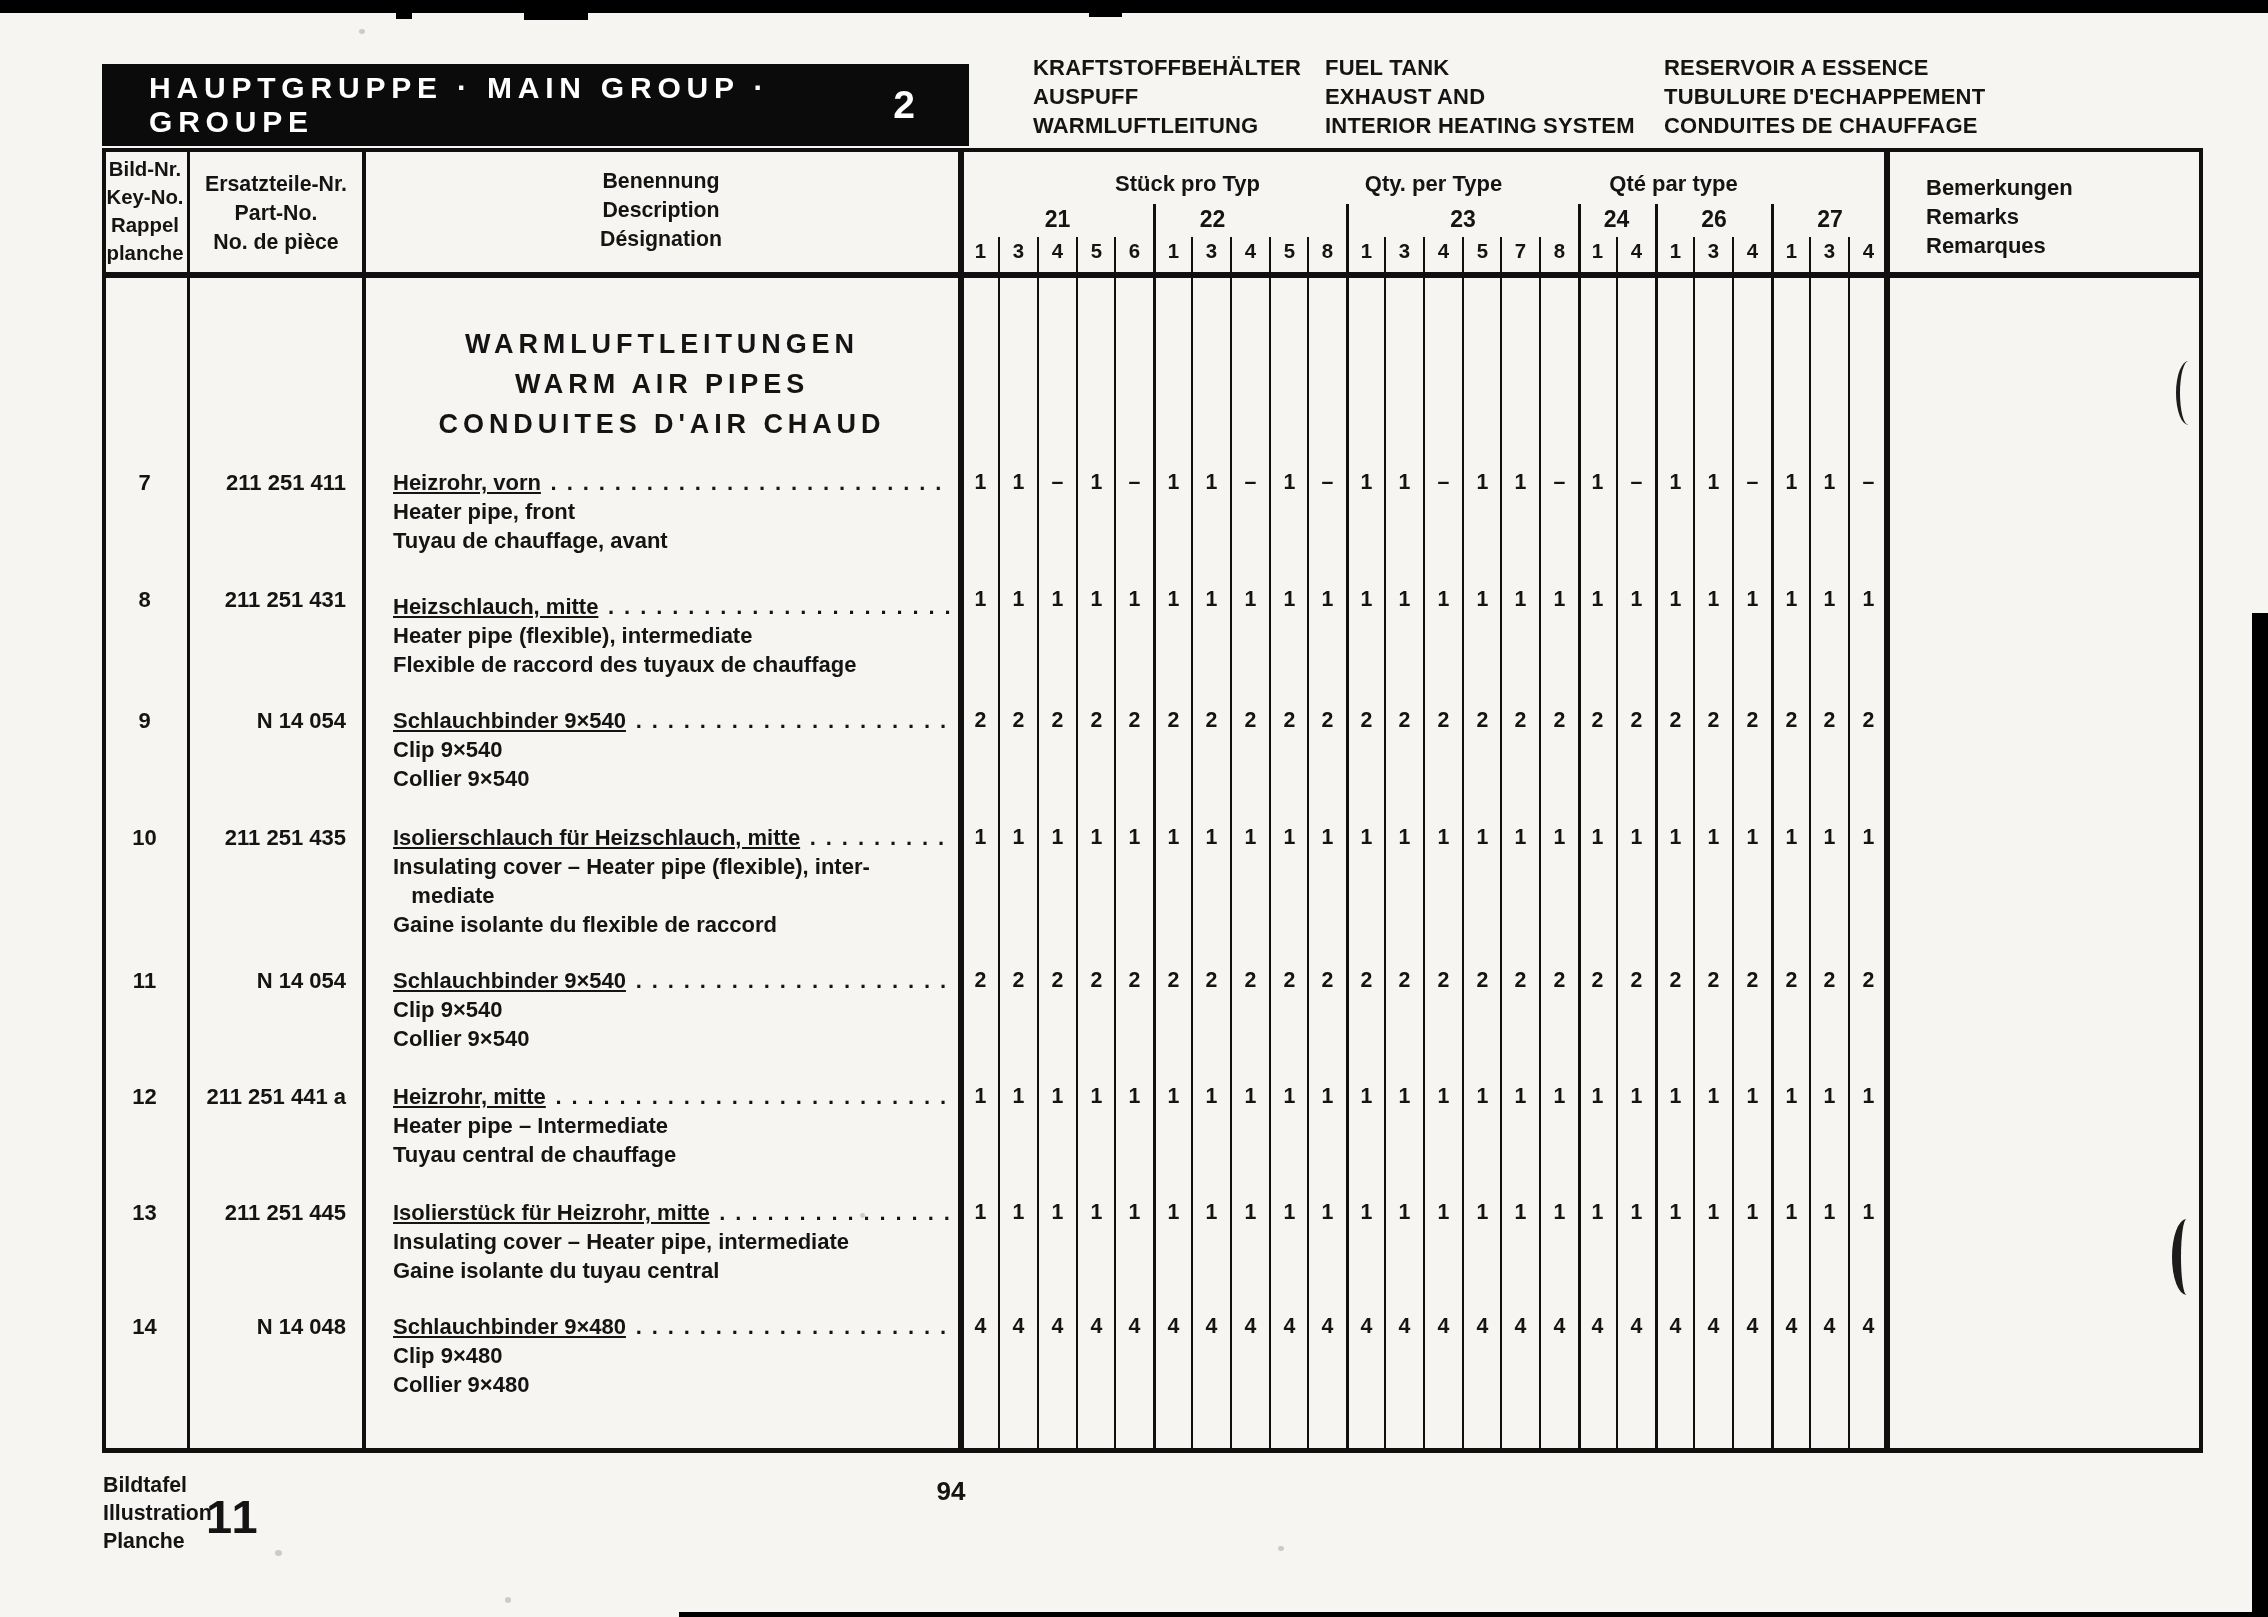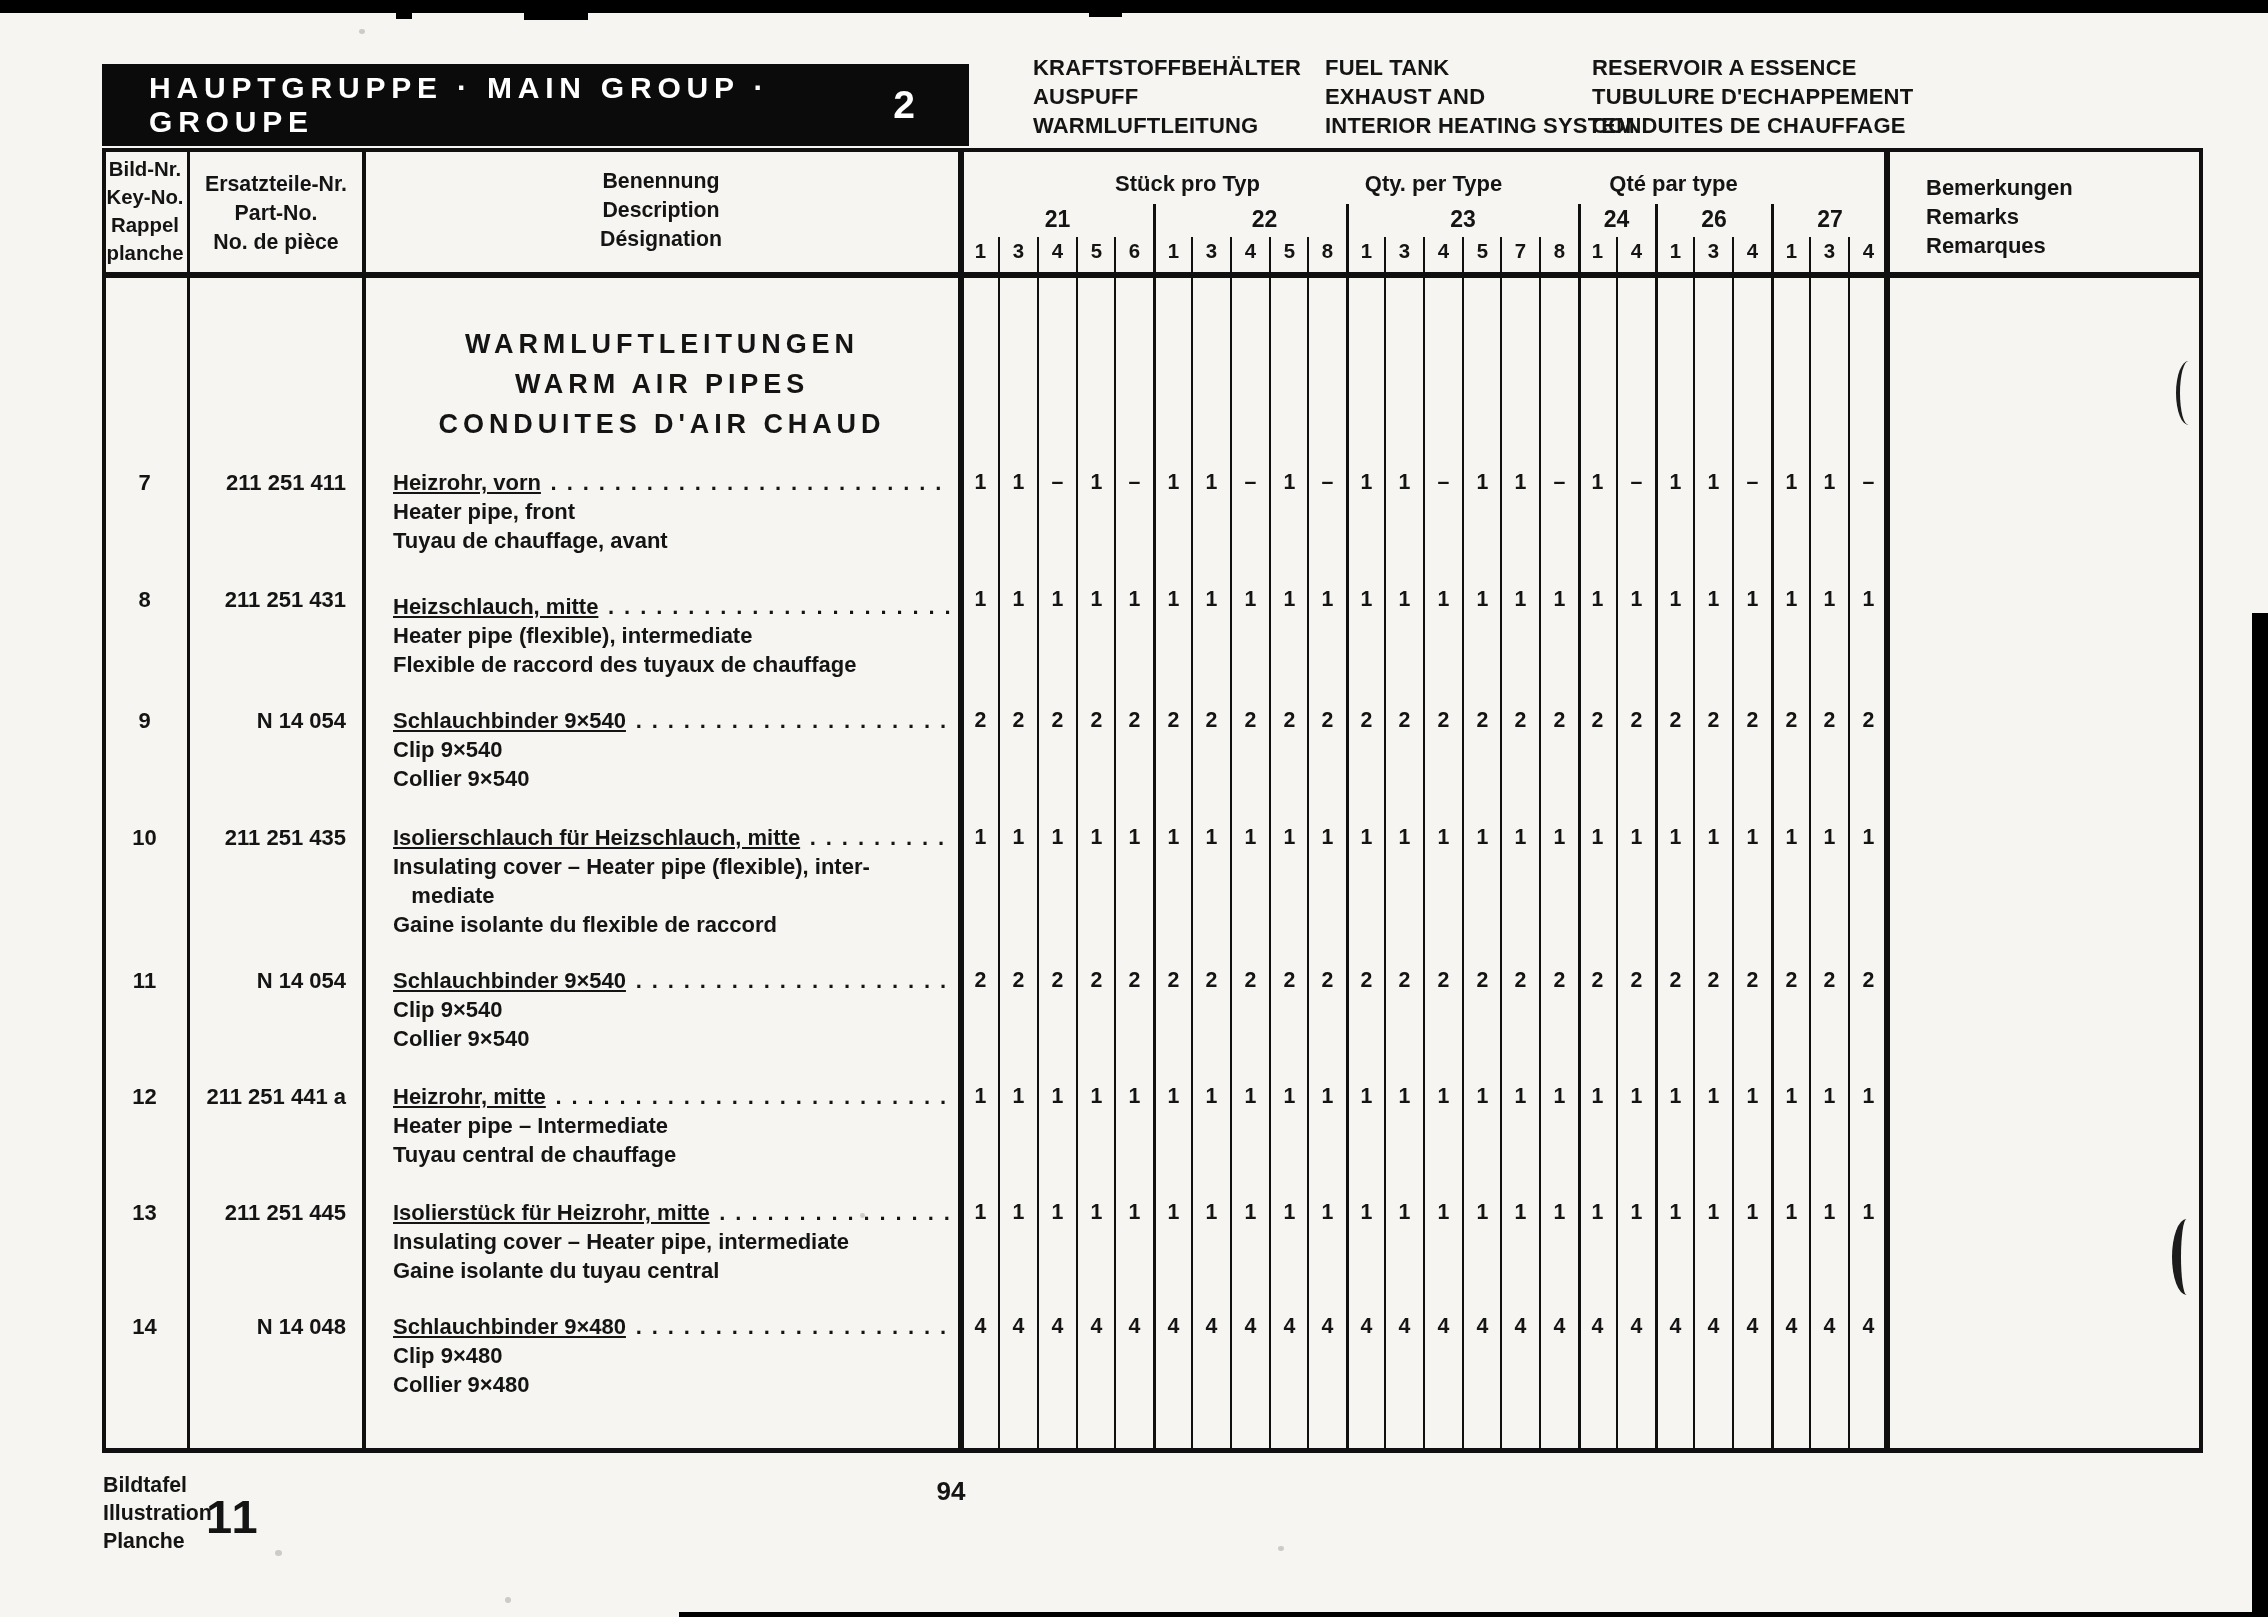--- a/index.html
+++ b/index.html
@@ -99,7 +99,7 @@
     <div>AUSPUFF</div>
     <div>WARMLUFTLEITUNG</div>
   </div>
-  <div class="subject" style="left:1592px;">
+  <div class="subject" style="left:1664px;">
     <div>RESERVOIR A ESSENCE</div>
     <div>TUBULURE D'ECHAPPEMENT</div>
     <div>CONDUITES DE CHAUFFAGE</div>

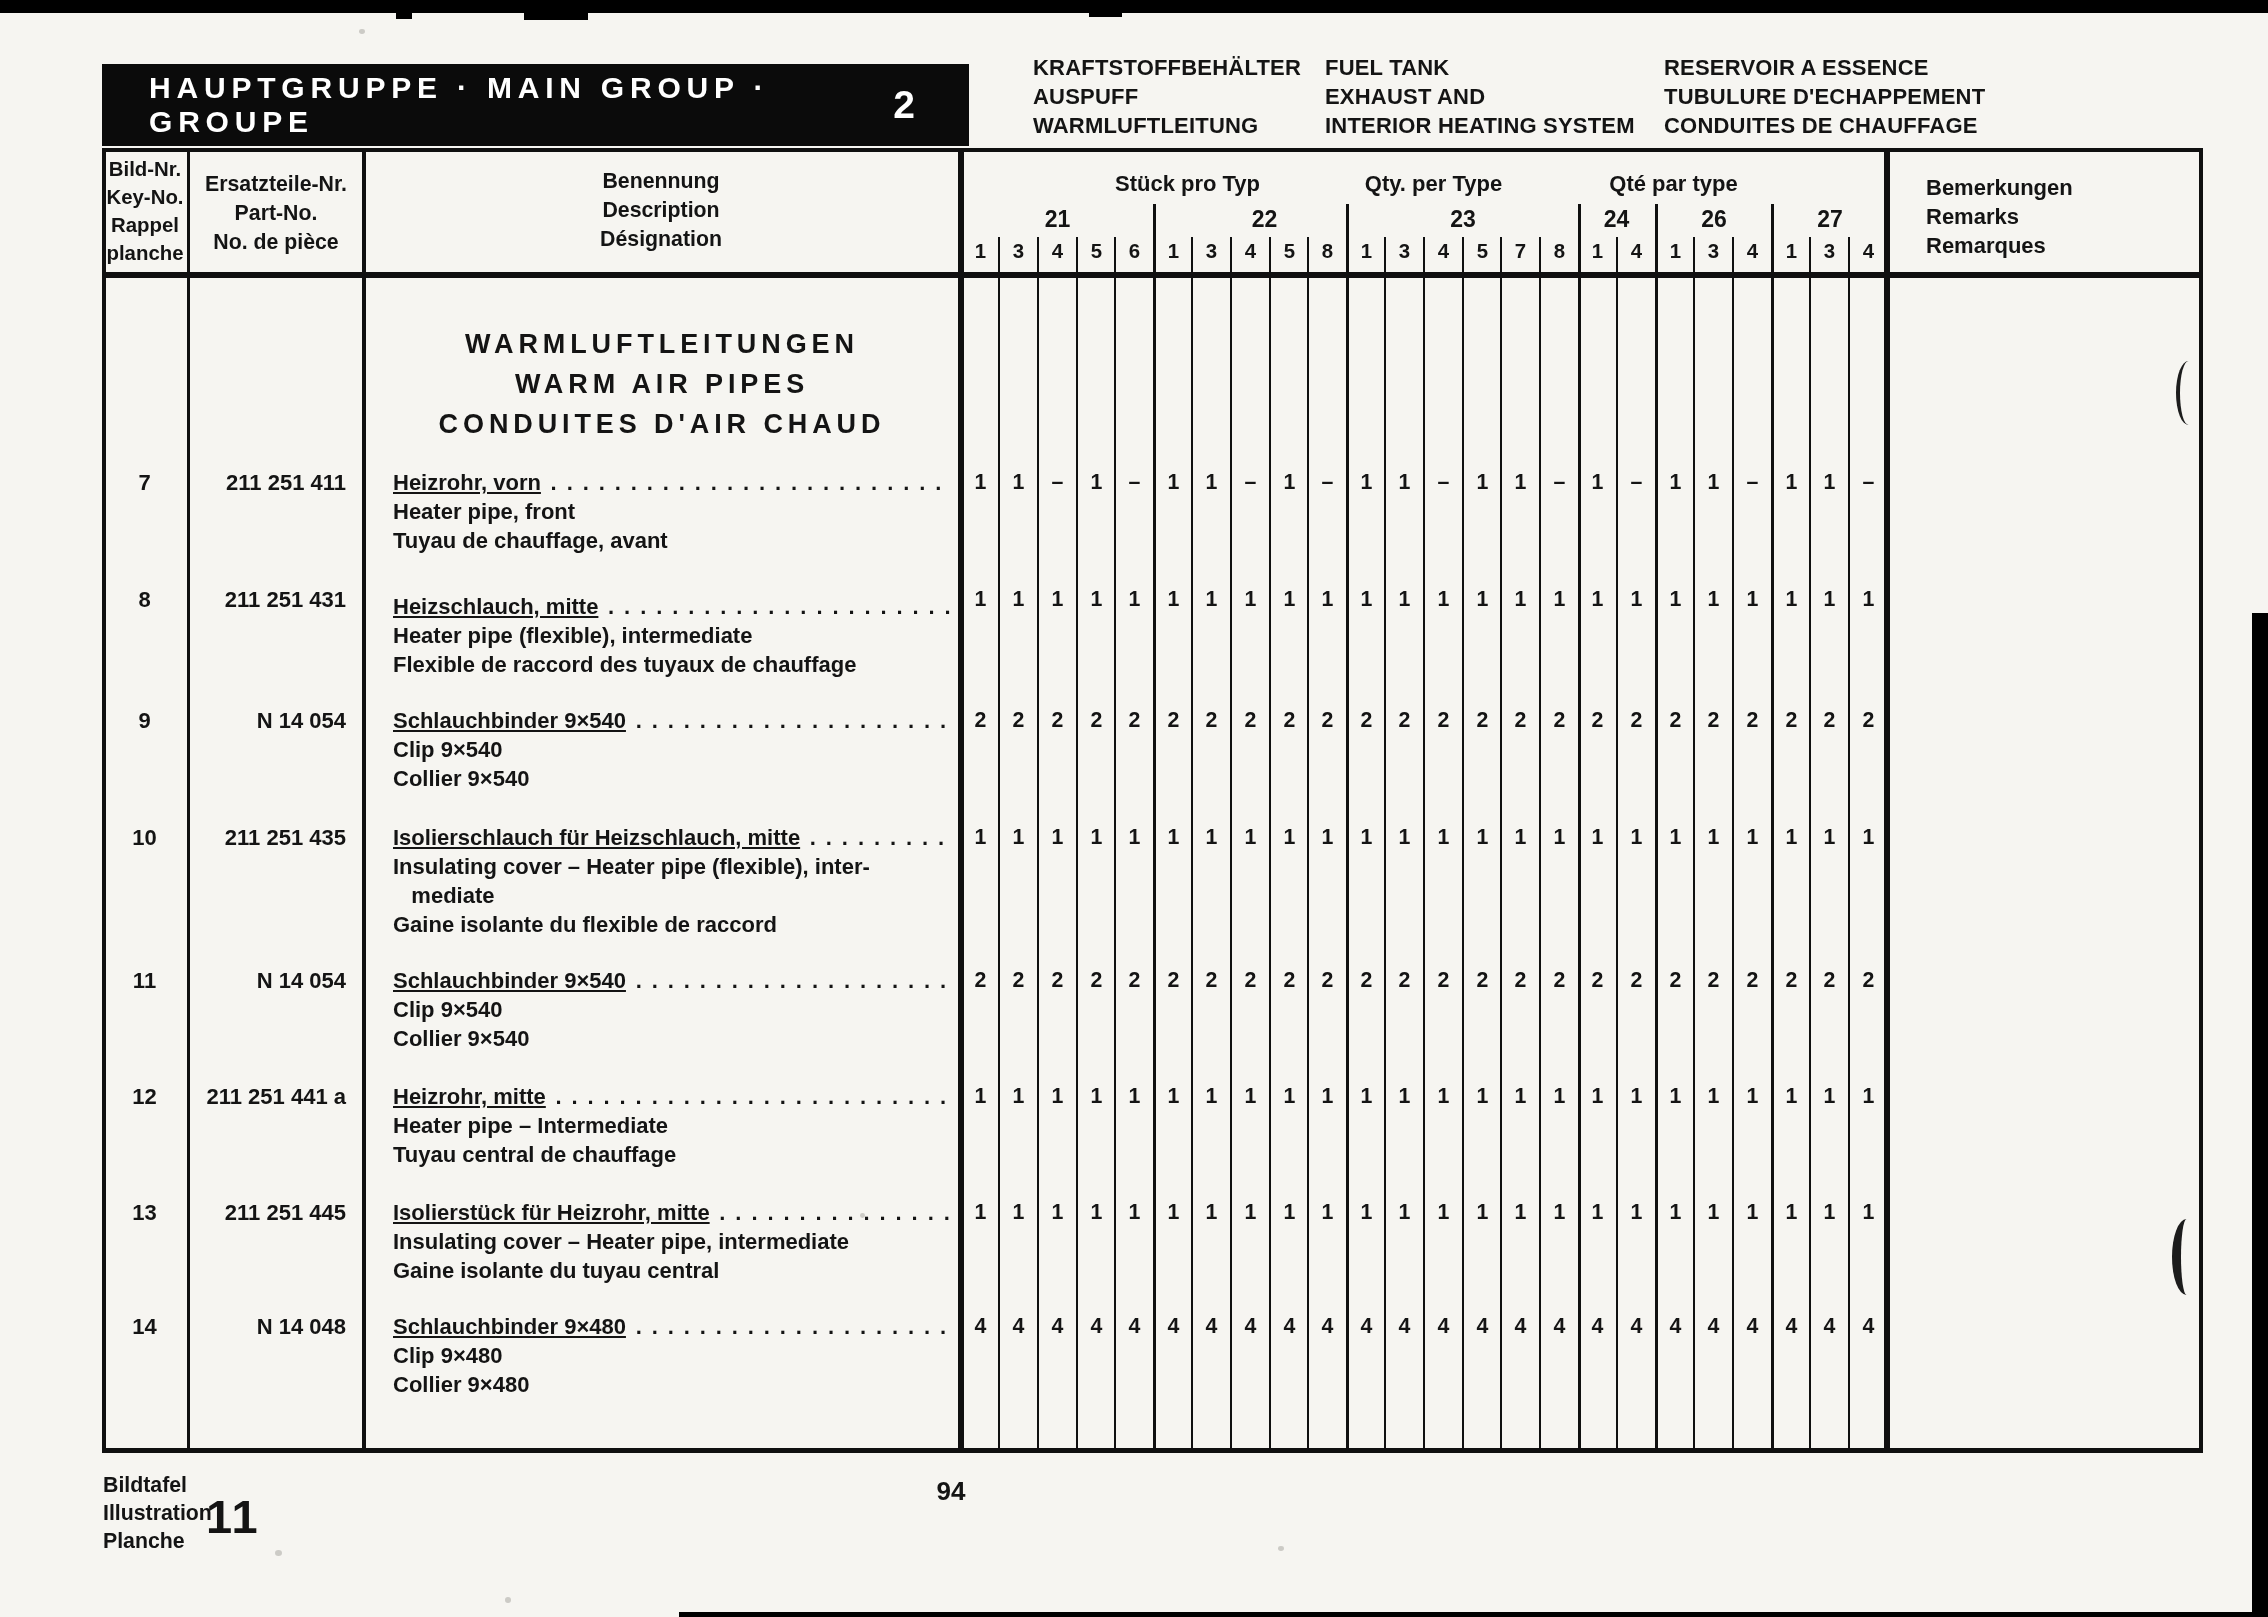--- a/index.html
+++ b/index.html
@@ -160,7 +160,7 @@
     <div class="subcol-label" style="left: 1038px; width: 39px;">4</div>
     <div class="subcol-label" style="left: 1077px; width: 39px;">5</div>
     <div class="subcol-label" style="left: 1115px; width: 39px;">6</div>
-    <div class="type-group-label" style="left: 1164px; width: 193px; padding-left: 8px;">22</div>
+    <div class="type-group-label" style="left: 1112px; width: 193px; padding-left: 8px;">22</div>
     <div class="subcol-label" style="left: 1154px; width: 39px;">1</div>
     <div class="subcol-label" style="left: 1192px; width: 39px;">3</div>
     <div class="subcol-label" style="left: 1231px; width: 39px;">4</div>

